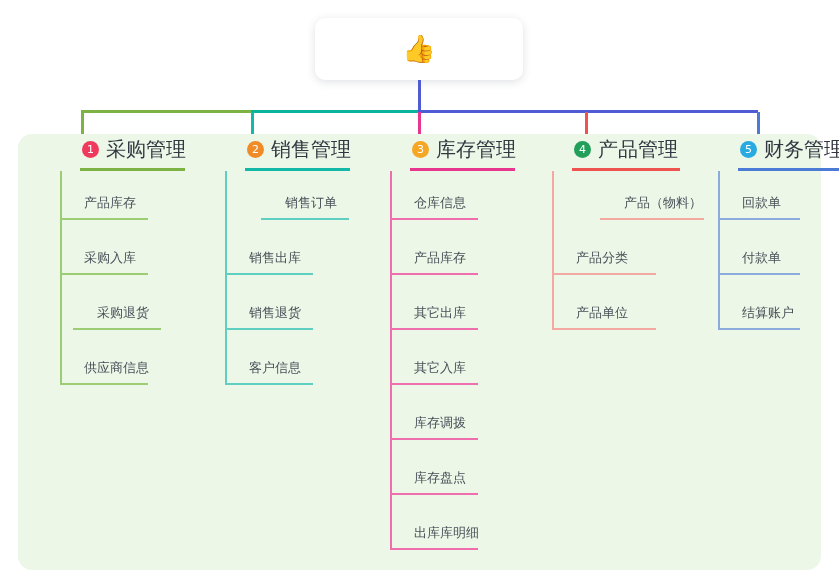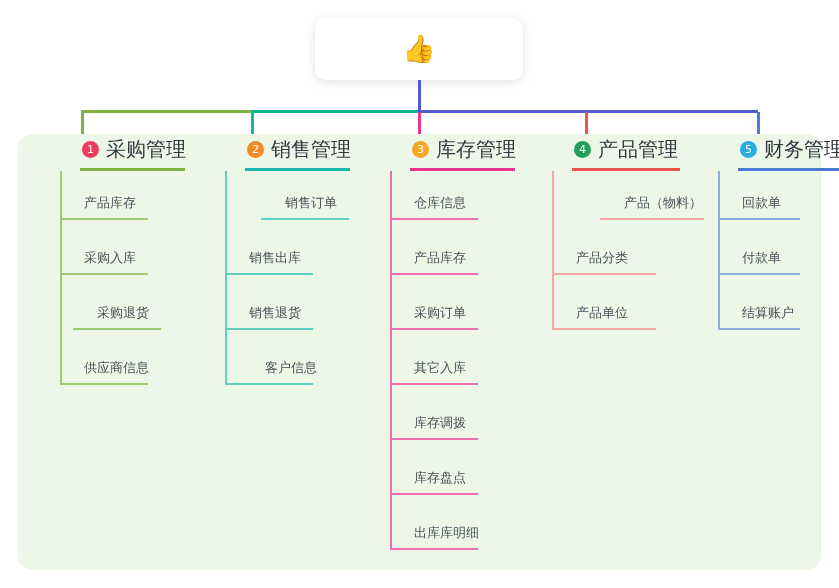--- a/index.html
+++ b/index.html
@@ -153,7 +153,7 @@
             <div class="leaf-rule" style="top: 24px; width: 88px; background: rgb(239, 111, 174);"></div>
           </div>
           <div class="leaf" style="left: 0px; top: 170px;">
-            <div class="leaf-text">采购订单</div>
+            <div class="leaf-text">其它出库</div>
             <div class="leaf-rule" style="top: 24px; width: 88px; background: rgb(239, 111, 174);"></div>
           </div>
           <div class="leaf" style="left: 0px; top: 225px; text-align: right;">

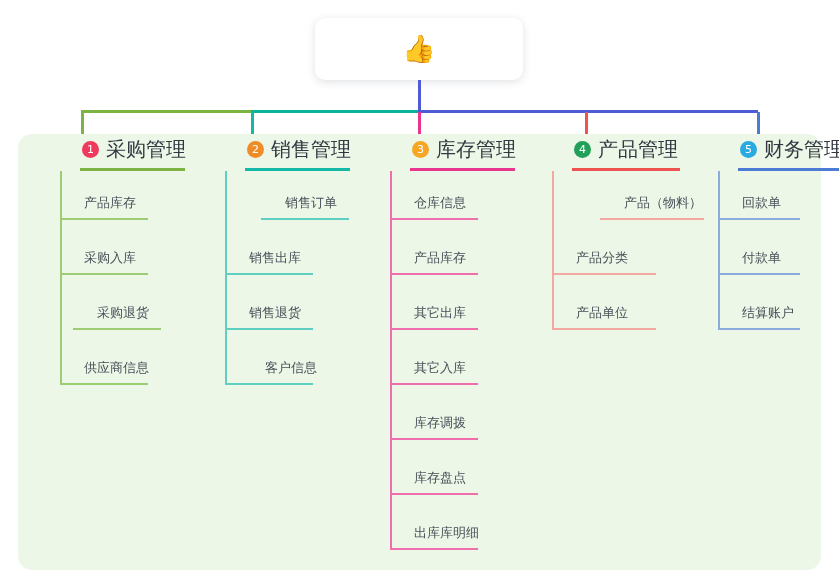--- a/index.html
+++ b/index.html
@@ -130,7 +130,7 @@
             <div class="leaf-text">销售退货</div>
             <div class="leaf-rule" style="top: 24px; width: 88px; background: rgb(95, 207, 194);"></div>
           </div>
-          <div class="leaf" style="left: 0px; top: 225px; padding-left: 16px;">
+          <div class="leaf" style="left: 0px; top: 225px;">
             <div class="leaf-text">客户信息</div>
             <div class="leaf-rule" style="top: 24px; width: 88px; background: rgb(95, 207, 194);"></div>
           </div>

